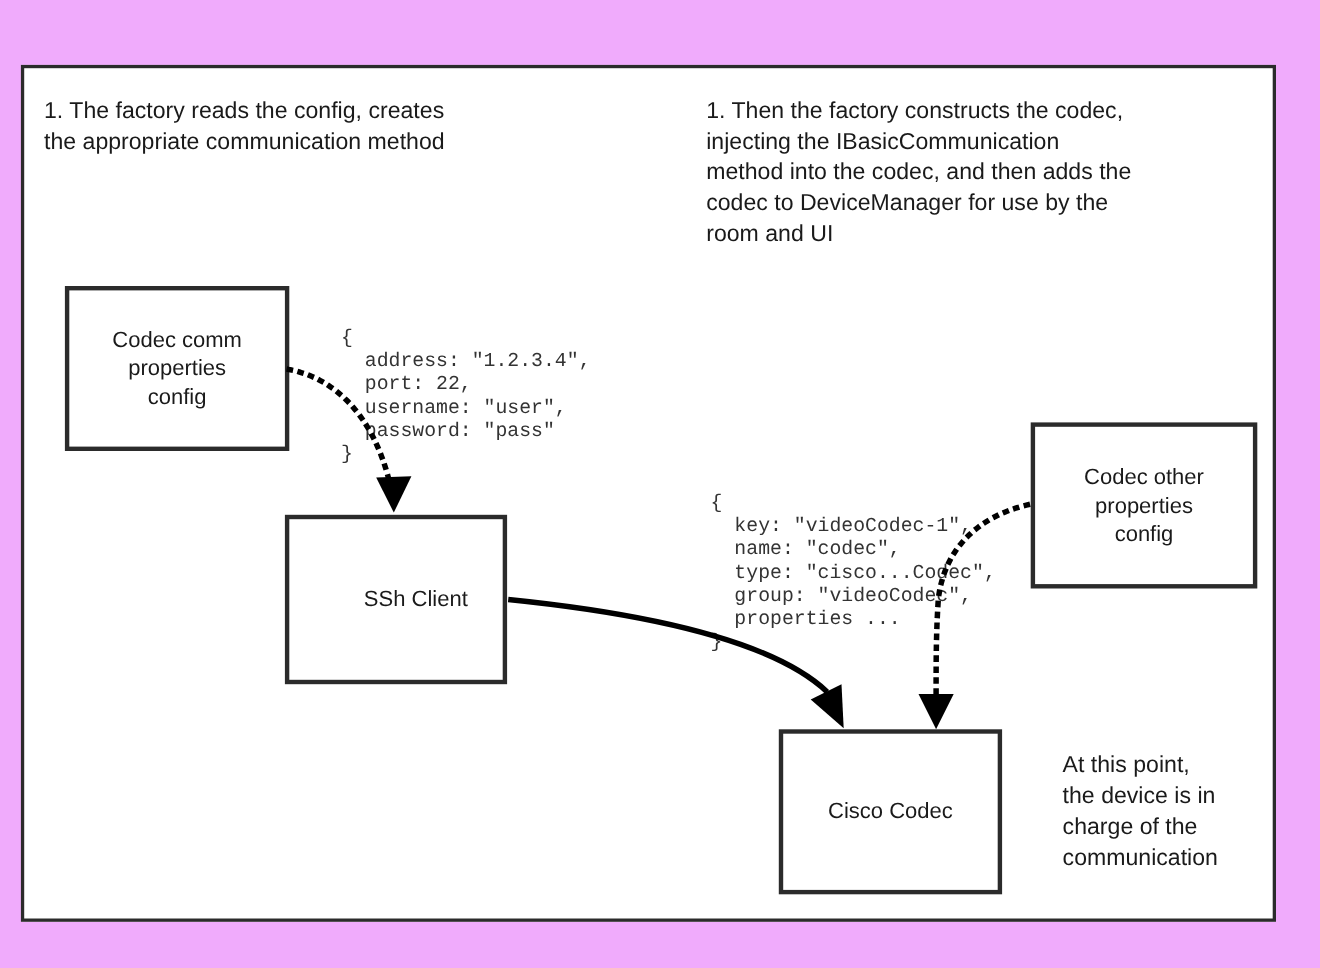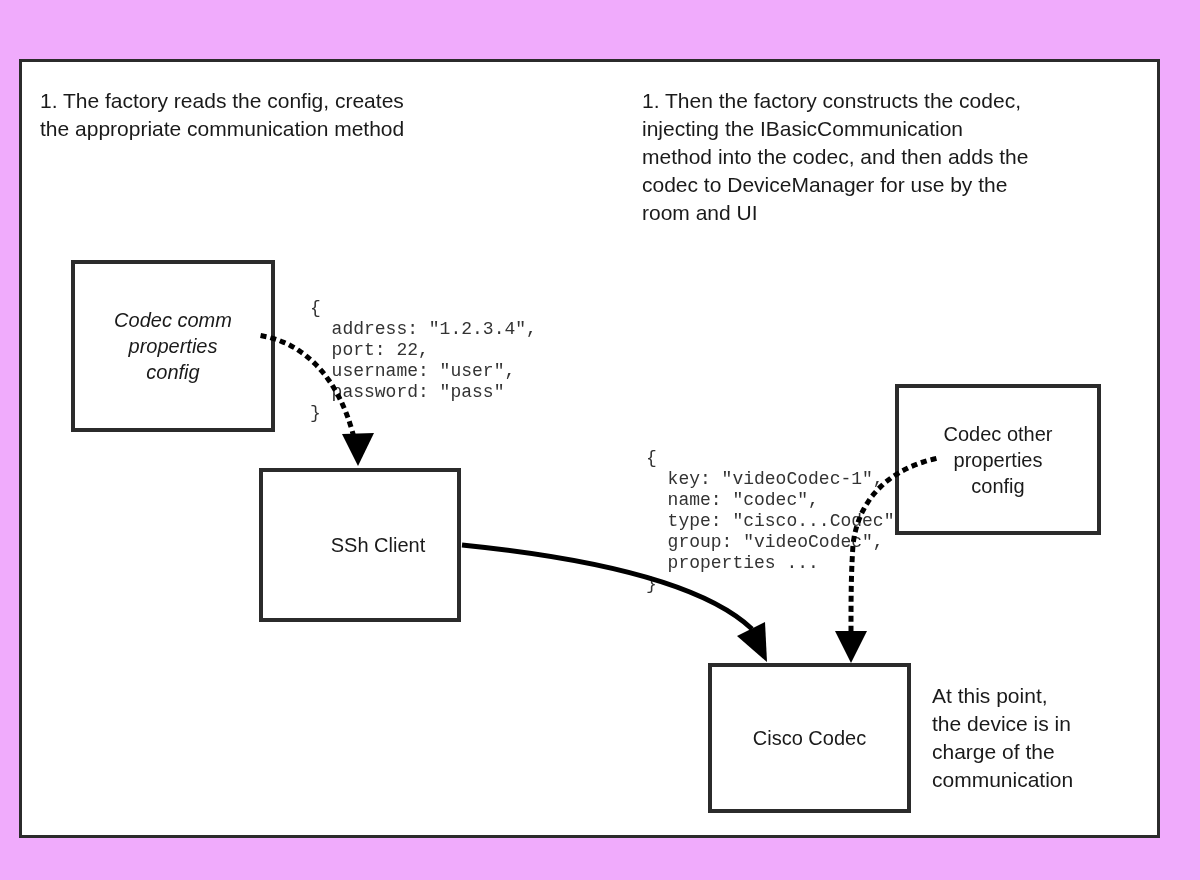--- a/index.html
+++ b/index.html
@@ -102,7 +102,7 @@
   properties ...
 }</div>
 
-  <div class="box" style="left:71px; top:260px; width:204px; height:172px;font-style:italic;">
+  <div class="box" style="left:59px; top:260px; width:204px; height:150px;">
     <span>Codec comm
 properties
 config</span>

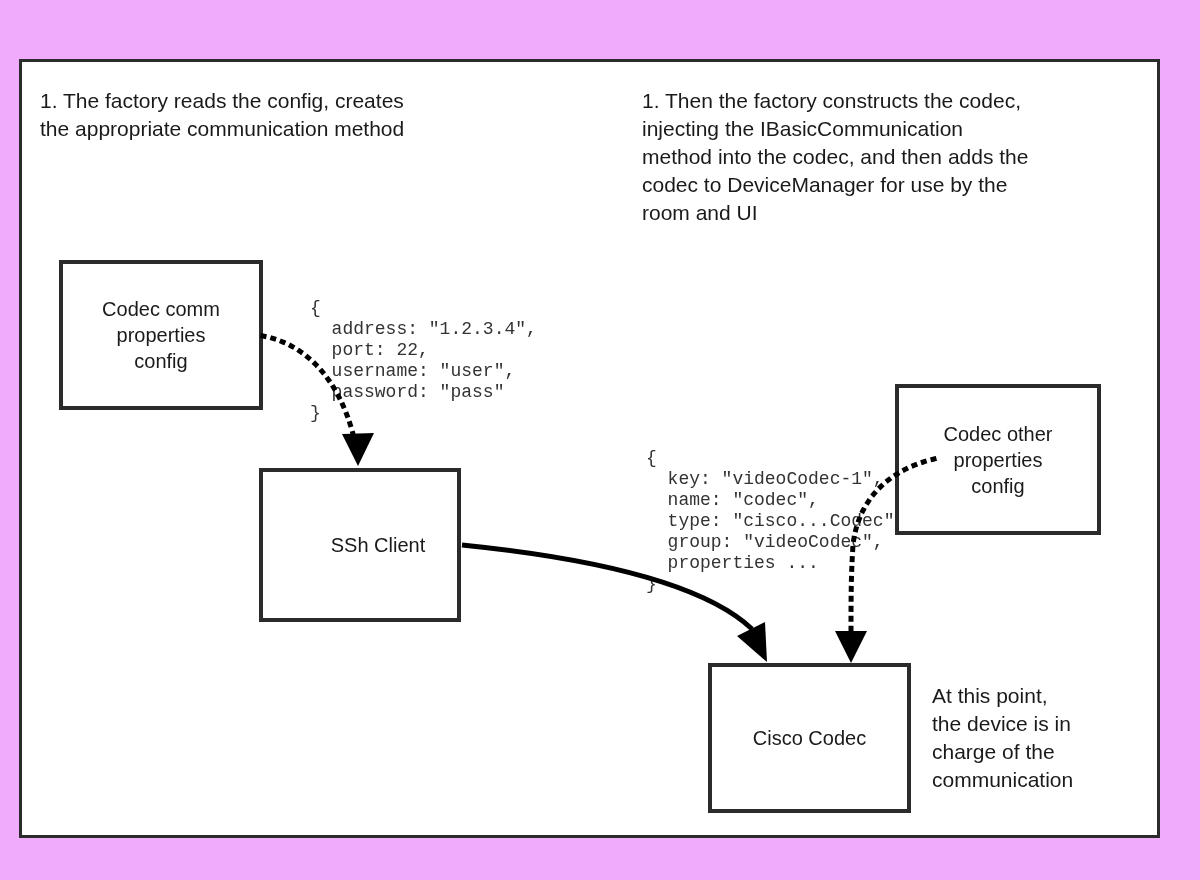--- a/index.html
+++ b/index.html
@@ -112,7 +112,7 @@
     <span>SSh Client</span>
   </div>
 
-  <div class="box" style="left:895px; top:384px; width:206px; height:151px;">
+  <div class="box" style="left:937px; top:384px; width:206px; height:151px;">
     <span>Codec other
 properties
 config</span>

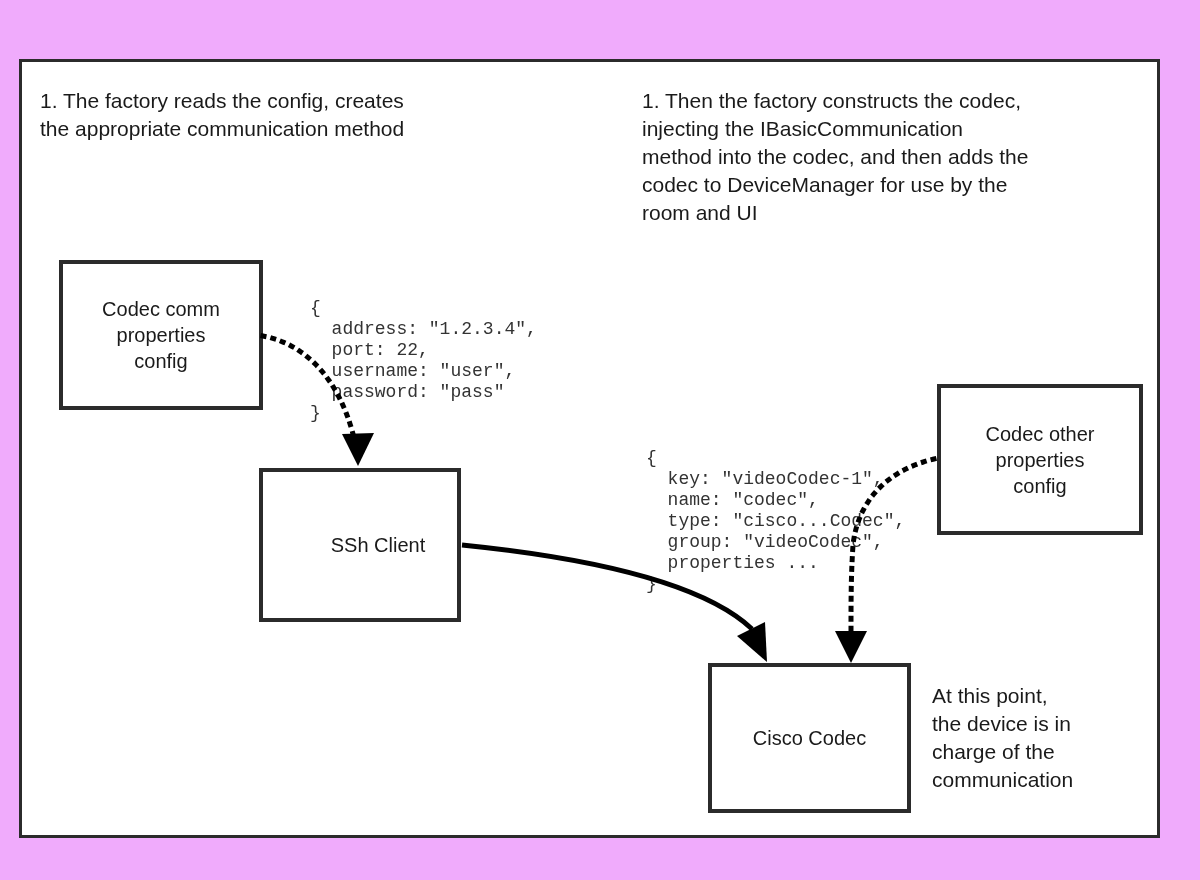--- a/index.html
+++ b/index.html
@@ -82,7 +82,7 @@
 codec to DeviceManager for use by the
 room and UI</div>
 
-  <div class="note" style="left:932px; top:682px; width:210px;">At this point,
+  <div class="note" style="left:966px; top:682px; width:210px;">At this point,
 the device is in
 charge of the
 communication</div>

